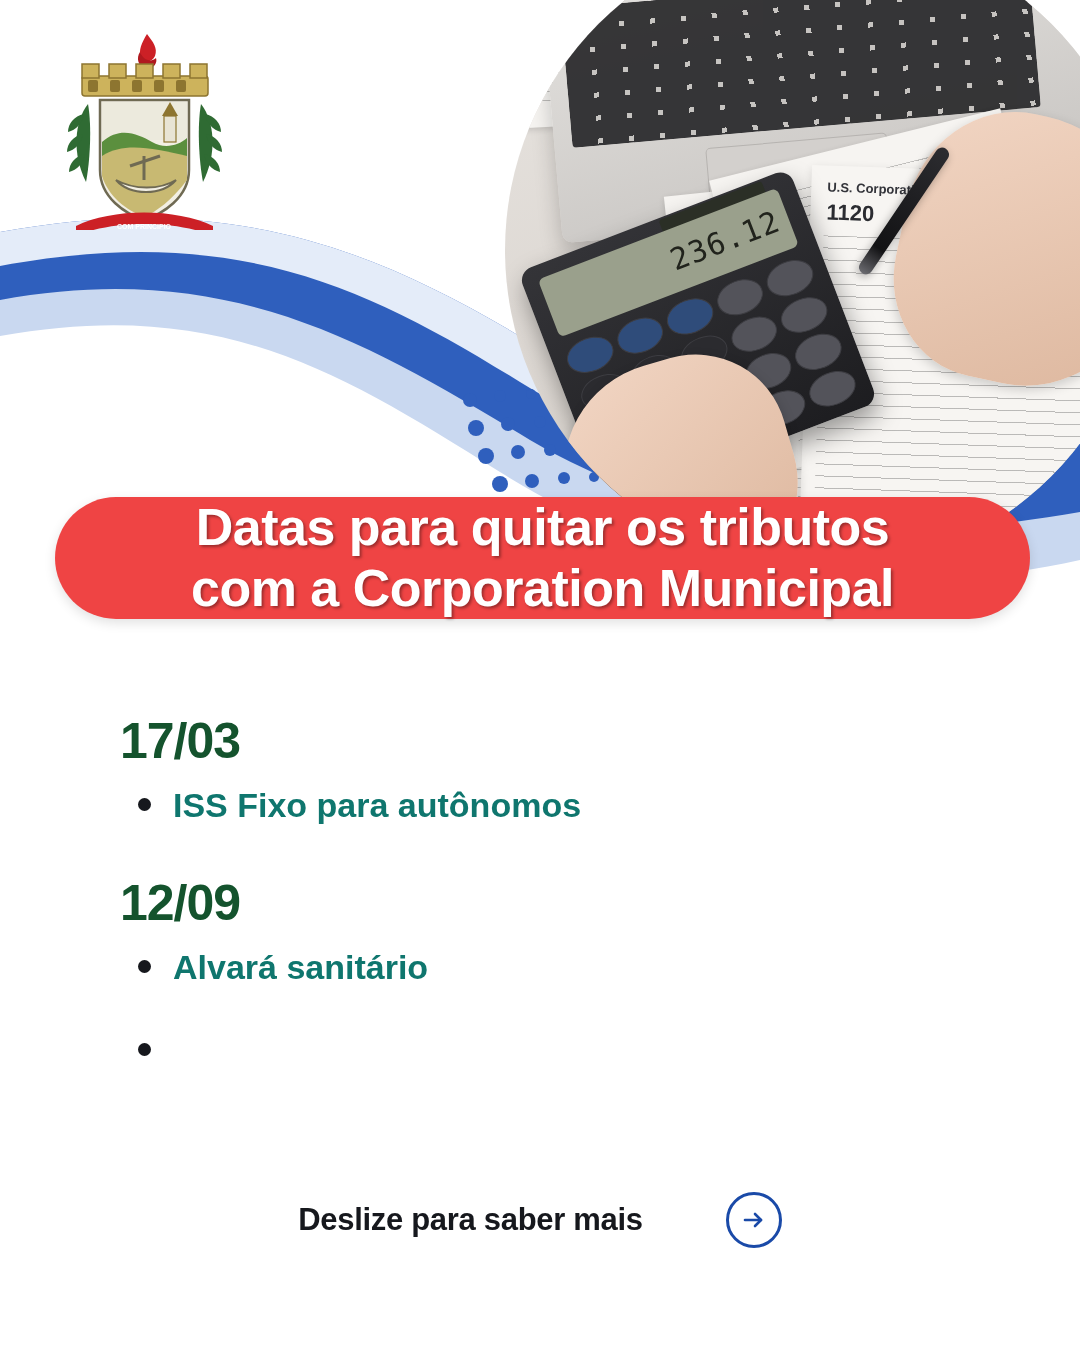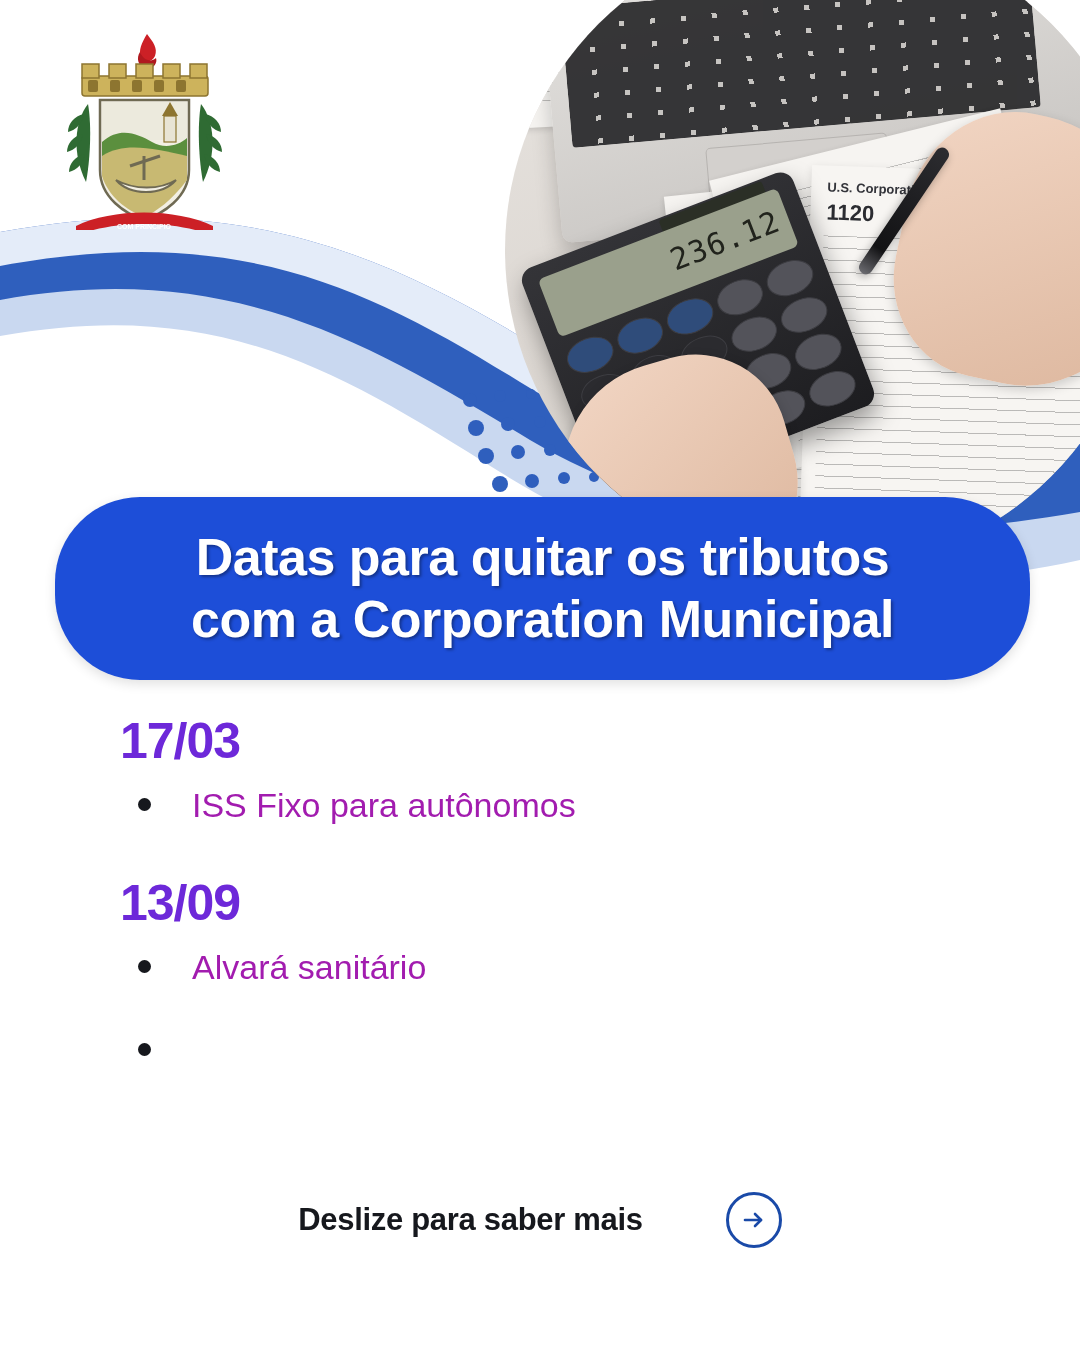--- a/index.html
+++ b/index.html
@@ -255,8 +255,8 @@
     left: 55px;
     top: 497px;
     width: 975px;
-    height: 183px;
-    background: #1d4ed8;
+    height: 122px;
+    background: #ef4444;
     border-radius: 85px;
     display: flex;
     align-items: center;

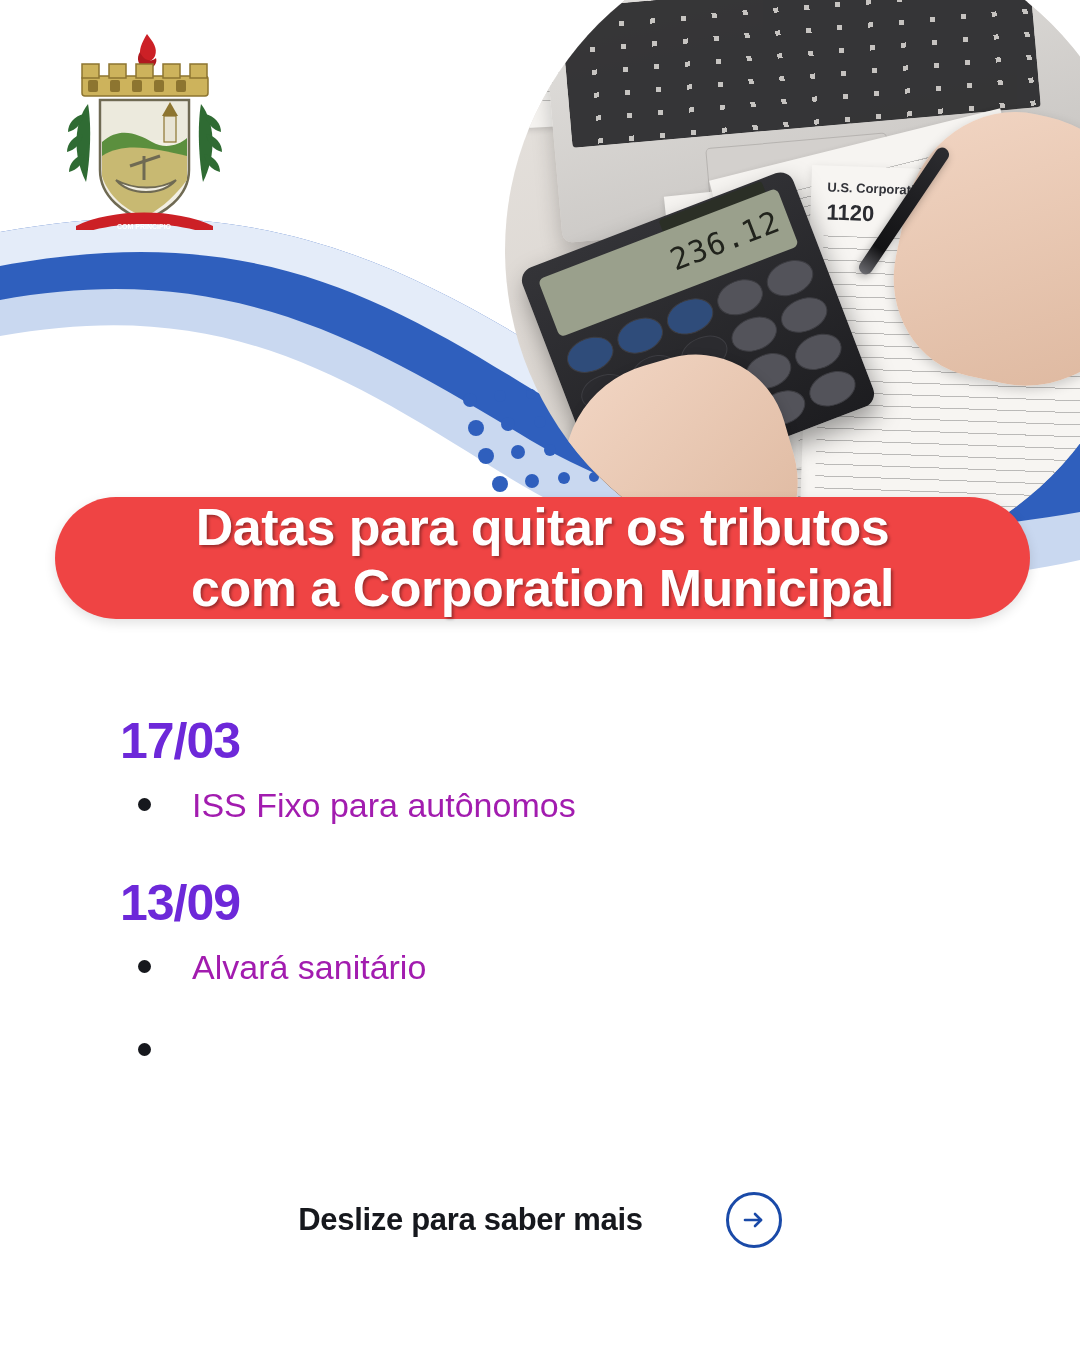--- a/index.html
+++ b/index.html
@@ -284,7 +284,7 @@
   .date-heading {
     font-size: 50px;
     font-weight: bold;
-    color: #6d28d9;
+    color: #14532d;
     letter-spacing: -1px;
     margin: 0 0 6px 0;
   }

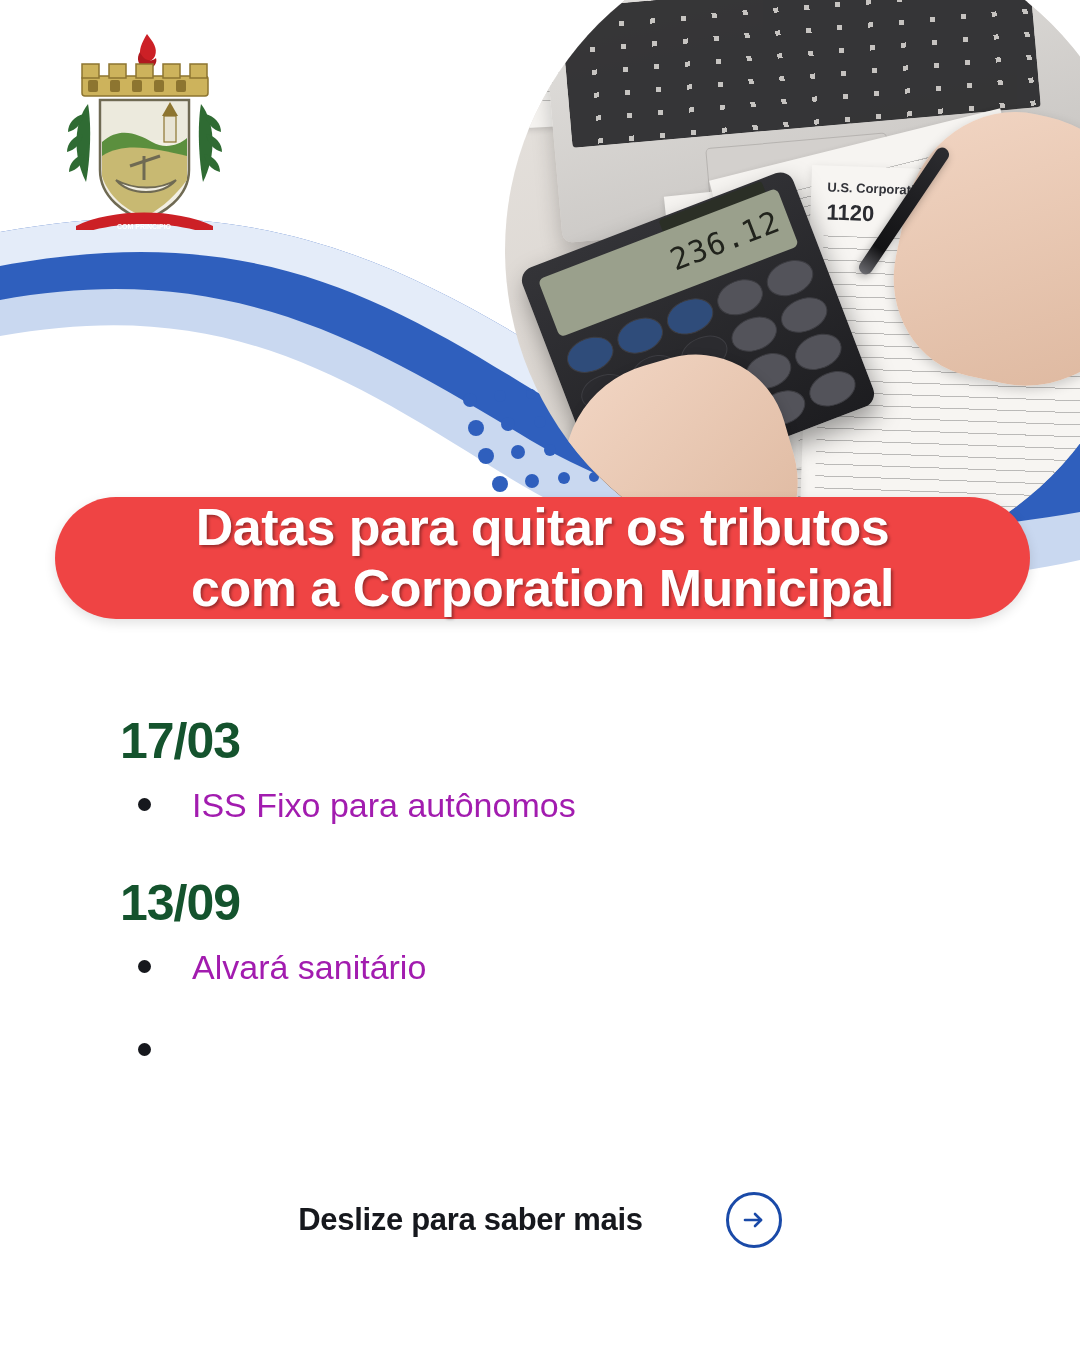--- a/index.html
+++ b/index.html
@@ -305,11 +305,10 @@
   }
   .bullet-text {
     font-size: 34px;
-    font-weight: normal;
-    color: #a21caf;
+    font-weight: bold;
+    color: #0f766e;
     line-height: 1.28;
     max-width: 640px;
-    margin-left: 19px;
   }
   .bullet-row.spaced { margin-top: 40px; }
 

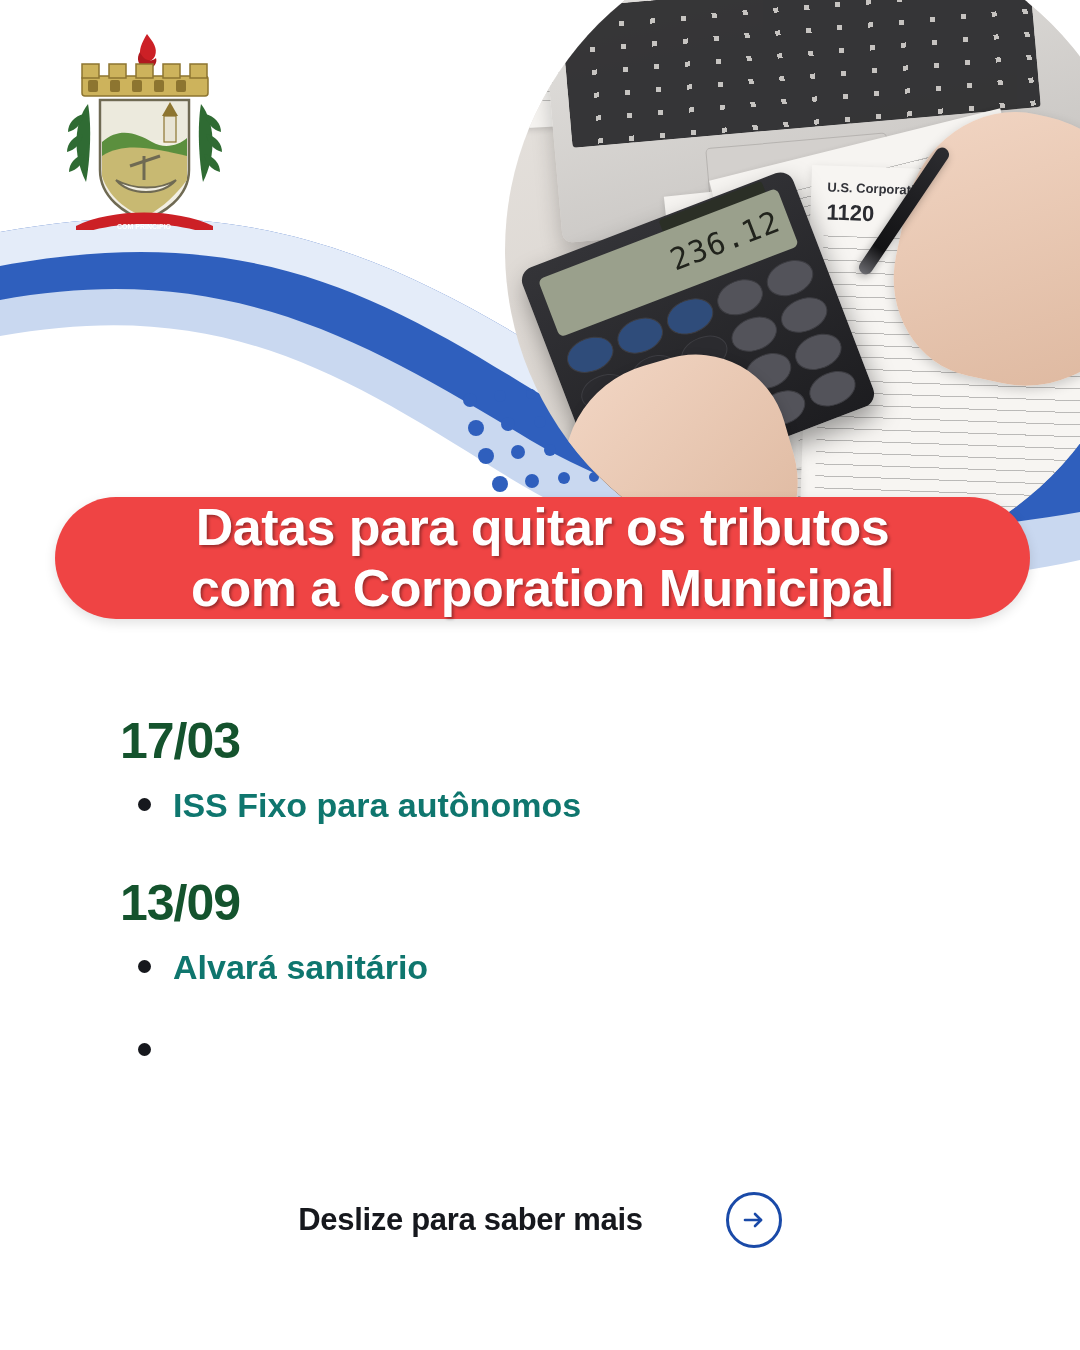--- a/index.html
+++ b/index.html
@@ -500,7 +500,7 @@
     </div>
 
     <div class="group">
-      <h2 class="date-heading">13/09</h2>
+      <h2 class="date-heading">12/09</h2>
       <div class="bullet-row">
         <span class="bullet-dot"></span>
         <span class="bullet-text">Alvará sanitário</span>

